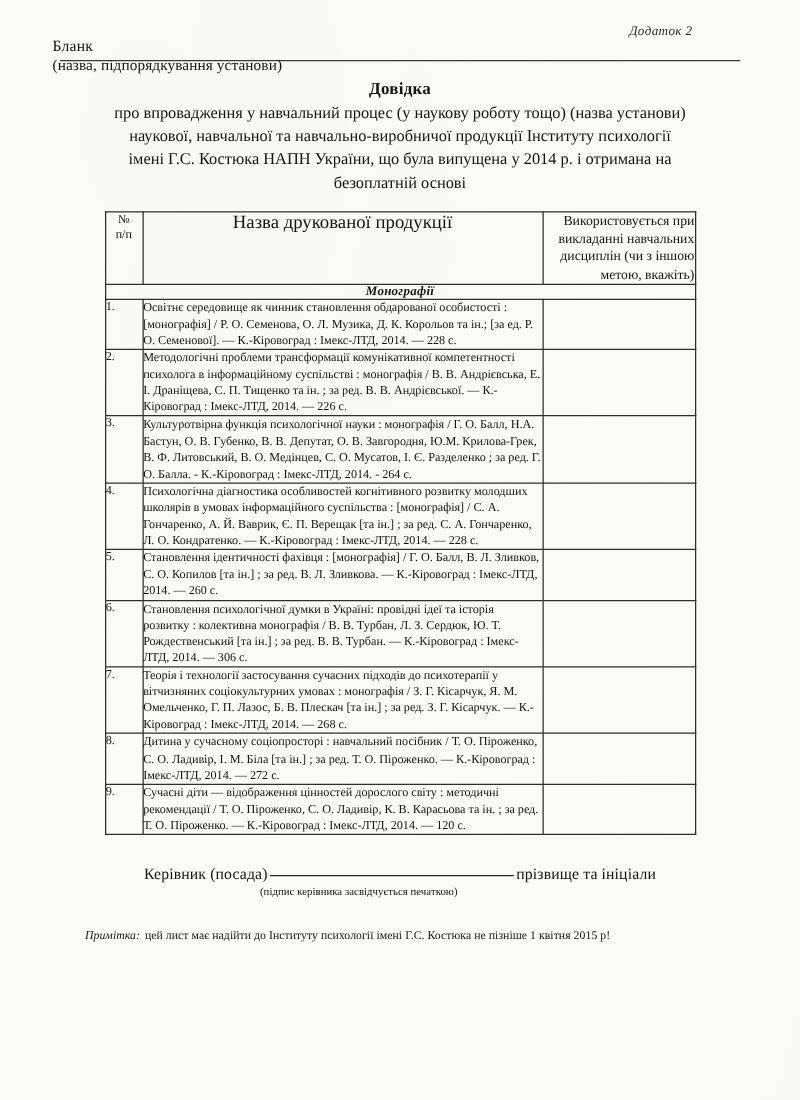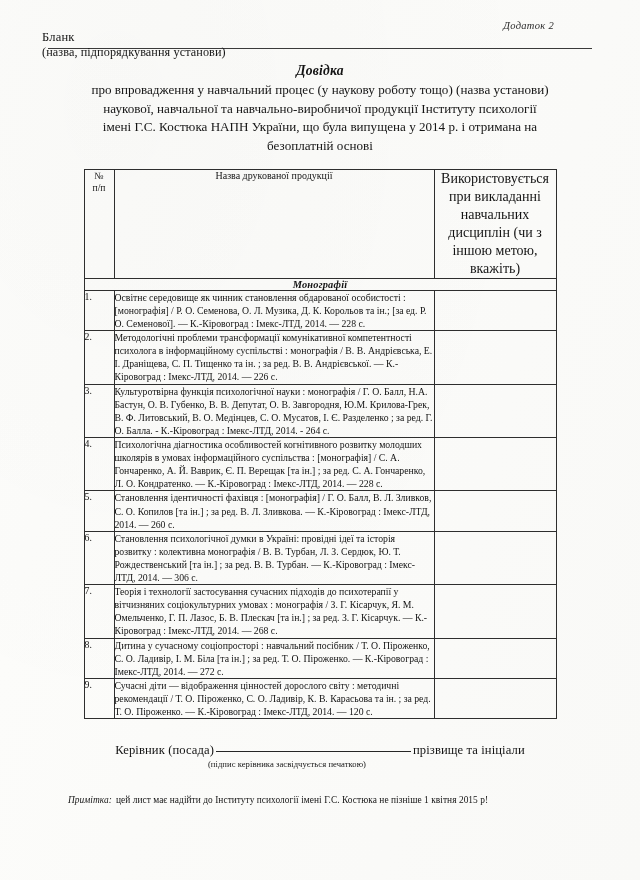--- a/index.html
+++ b/index.html
@@ -69,7 +69,6 @@
     font-weight: bold;
     letter-spacing: .2px;
     margin-bottom: 2px;
-    font-style: italic;
   }
   .title-line {
     font-size: 13.1px;

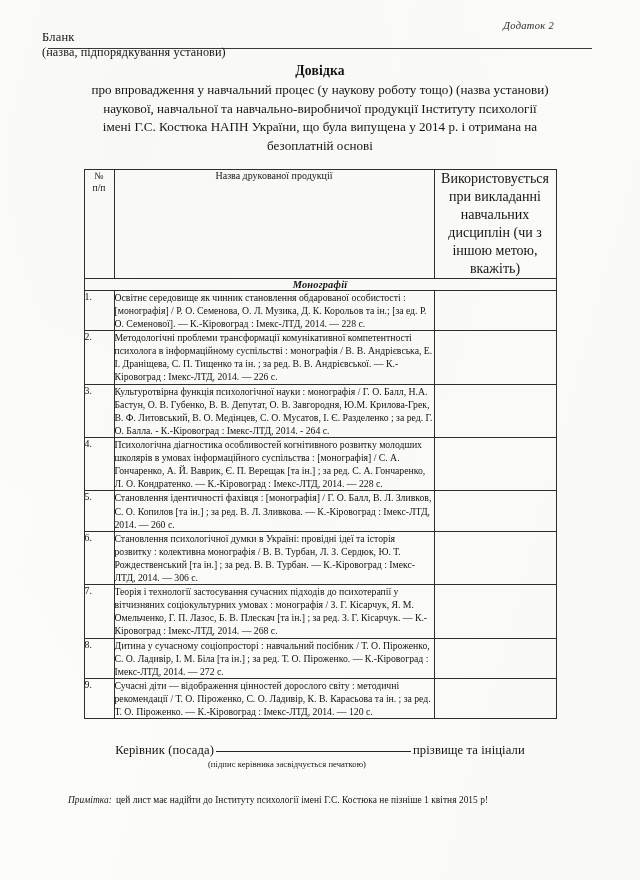--- a/index.html
+++ b/index.html
@@ -102,7 +102,7 @@
   }
   th.h-title {
     text-align: center;
-    font-size: 10px;
+    font-size: 15px;
     font-weight: normal;
     vertical-align: middle;
     padding: 4px;

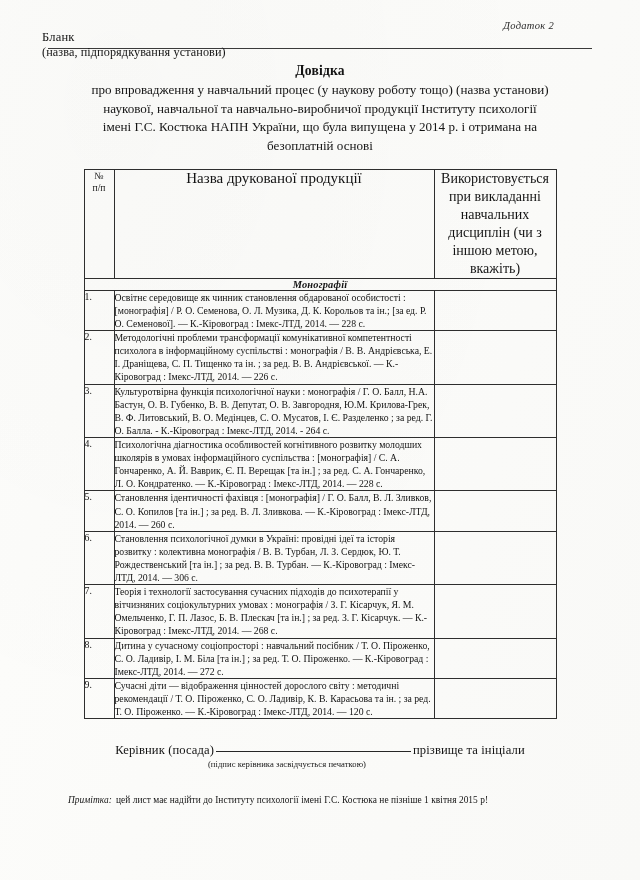--- a/index.html
+++ b/index.html
@@ -108,8 +108,8 @@
     padding: 4px;
   }
   th.h-use {
-    text-align: center;
-    font-size: 14px;
+    text-align: right;
+    font-size: 11px;
     font-weight: normal;
     line-height: 1.28;
     padding: 3px 3px 3px 4px;

